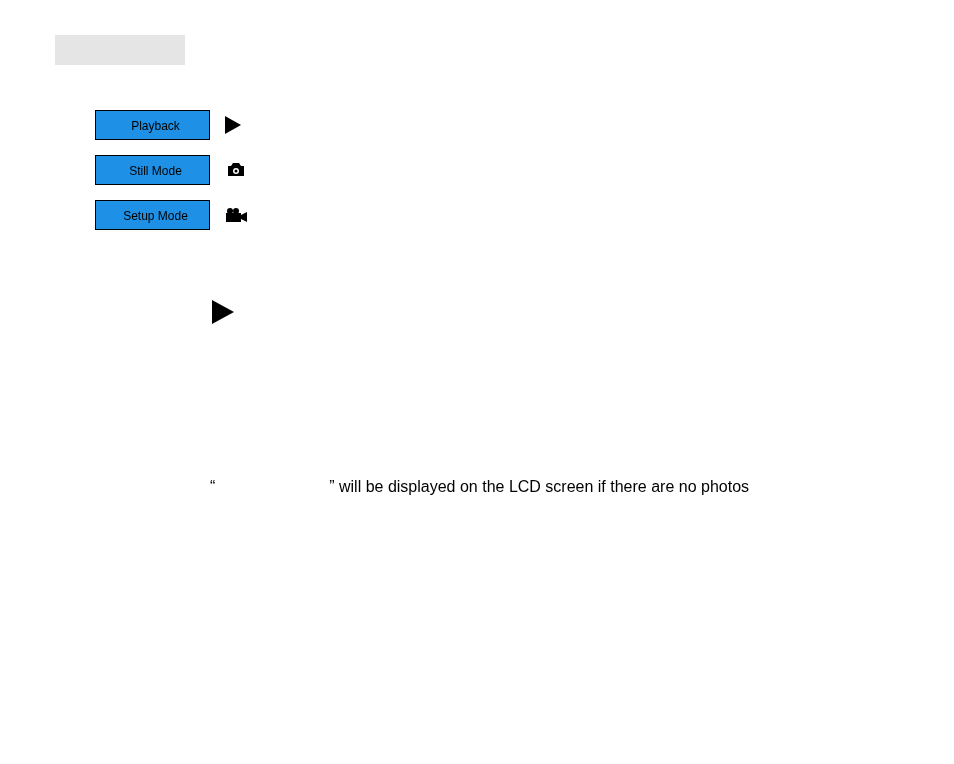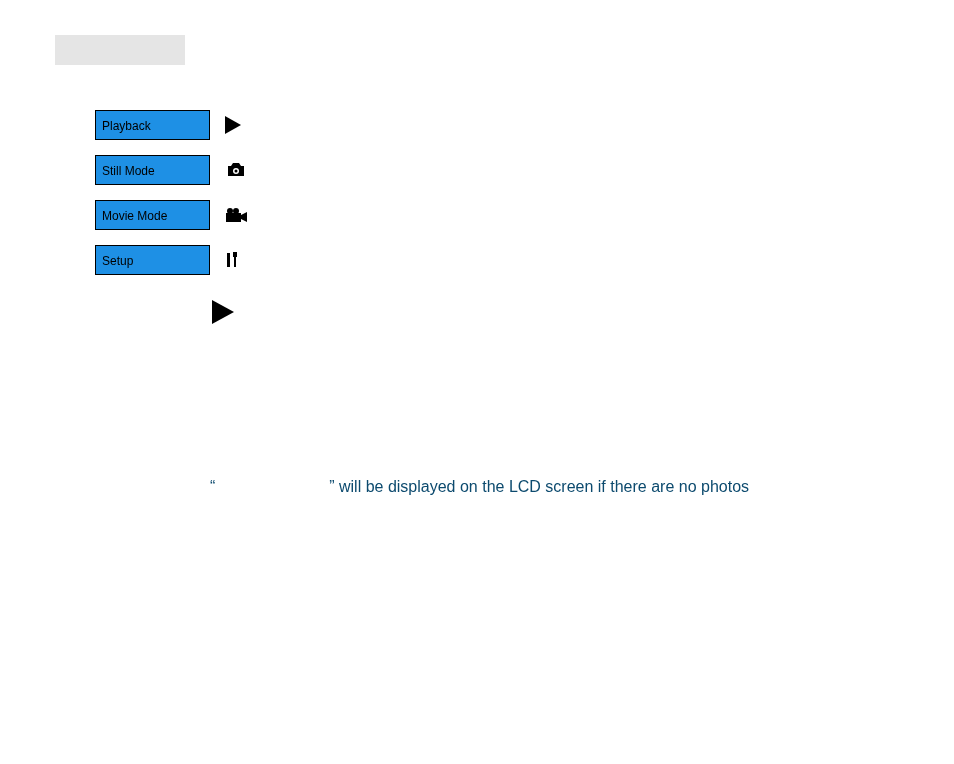--- a/index.html
+++ b/index.html
@@ -28,6 +28,7 @@
     position: absolute;
     left: 95px;
     top: 110px;
+    text-align: center;
   }
   .menu-row {
     display: flex;

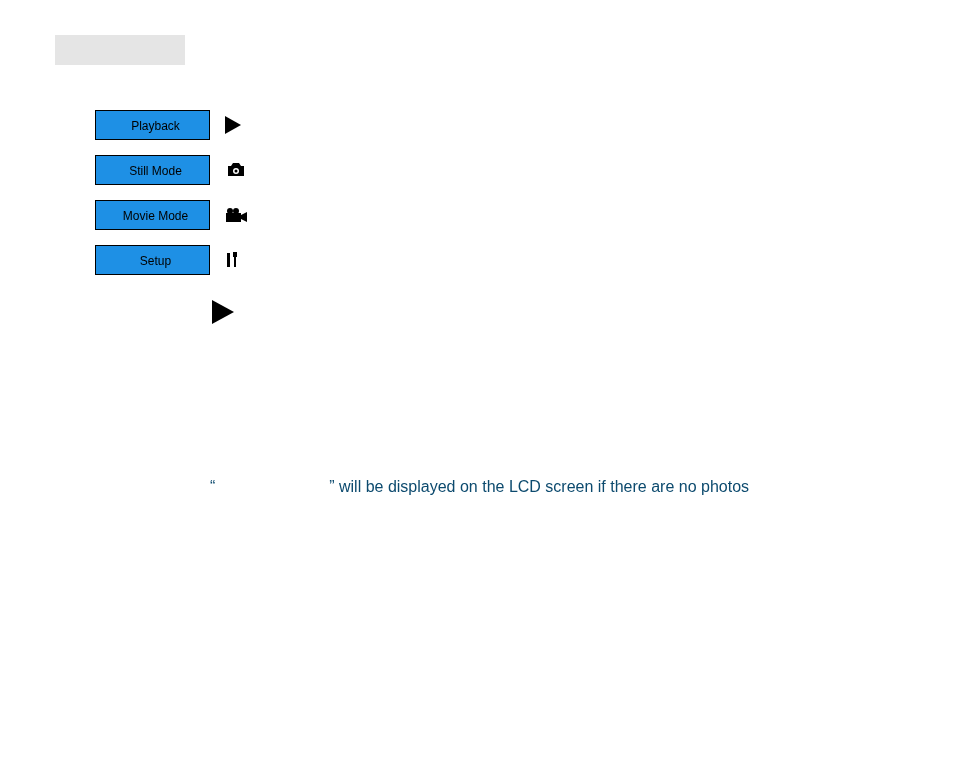--- a/index.html
+++ b/index.html
@@ -110,7 +110,7 @@
     </div>
 
     <div class="menu-row">
-      <div class="menu-button">Movie Mode</div>
+      <div class="menu-button">Setup Mode</div>
       <div class="menu-icon video-icon">
         <svg width="24" height="16" viewBox="0 0 24 16">
           <circle cx="5" cy="4" r="3" fill="#000000"></circle>

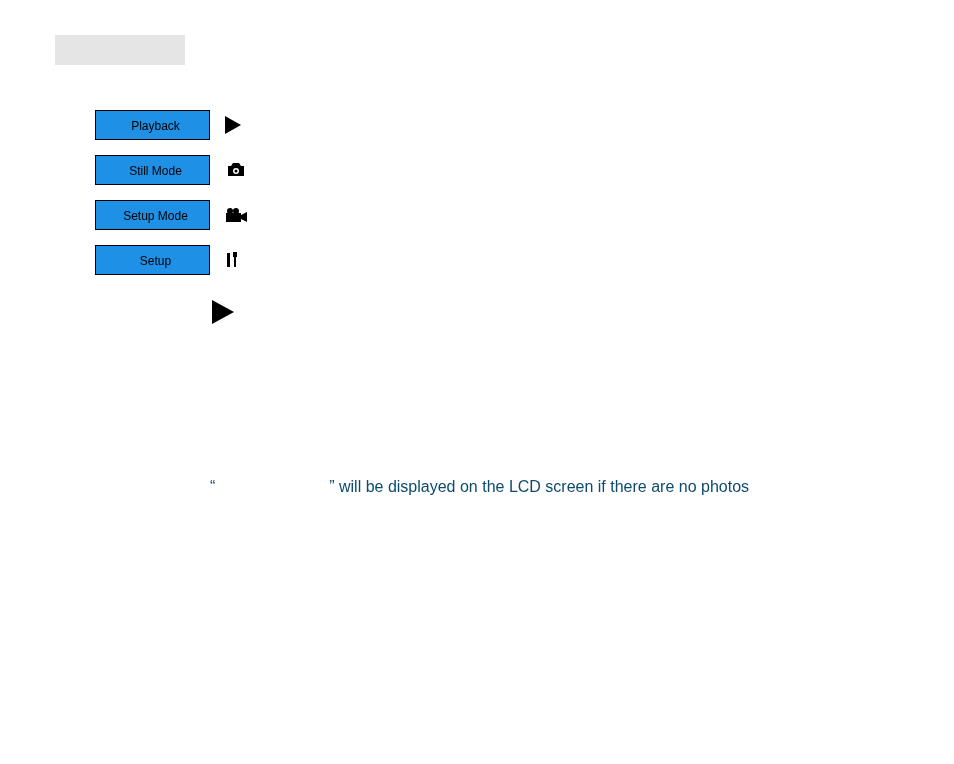--- a/index.html
+++ b/index.html
@@ -121,16 +121,6 @@
       </div>
     </div>
 
-    <div class="menu-row">
-      <div class="menu-button">Setup</div>
-      <div class="menu-icon setup-icon">
-        <svg width="16" height="18" viewBox="0 0 16 18">
-          <rect x="2" y="2" width="3" height="14" fill="#000000"></rect>
-          <rect x="8" y="1" width="4" height="5" fill="#000000"></rect>
-          <rect x="9" y="6" width="2" height="10" fill="#000000"></rect>
-        </svg>
-      </div>
-    </div>
 
   </div>
 

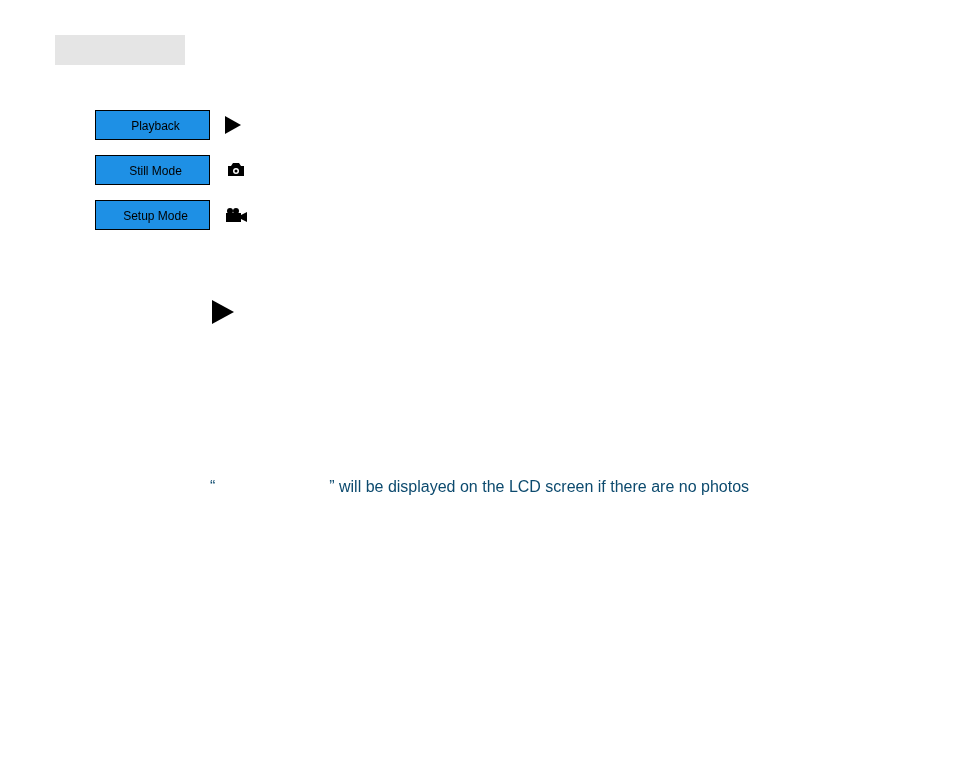--- a/index.html
+++ b/index.html
@@ -79,7 +79,7 @@
     left: 210px;
     top: 478px;
     font-size: 16px;
-    color: #0c4a6e;
+    color: #000000;
   }
 </style>
 </head>

